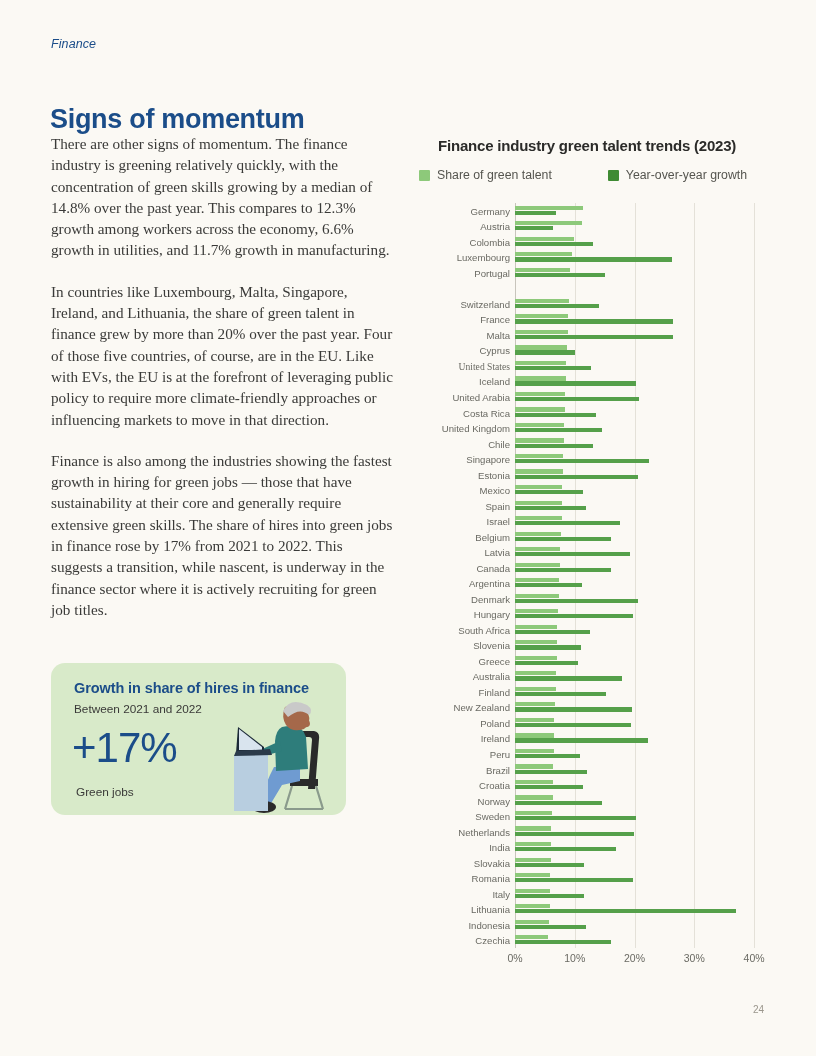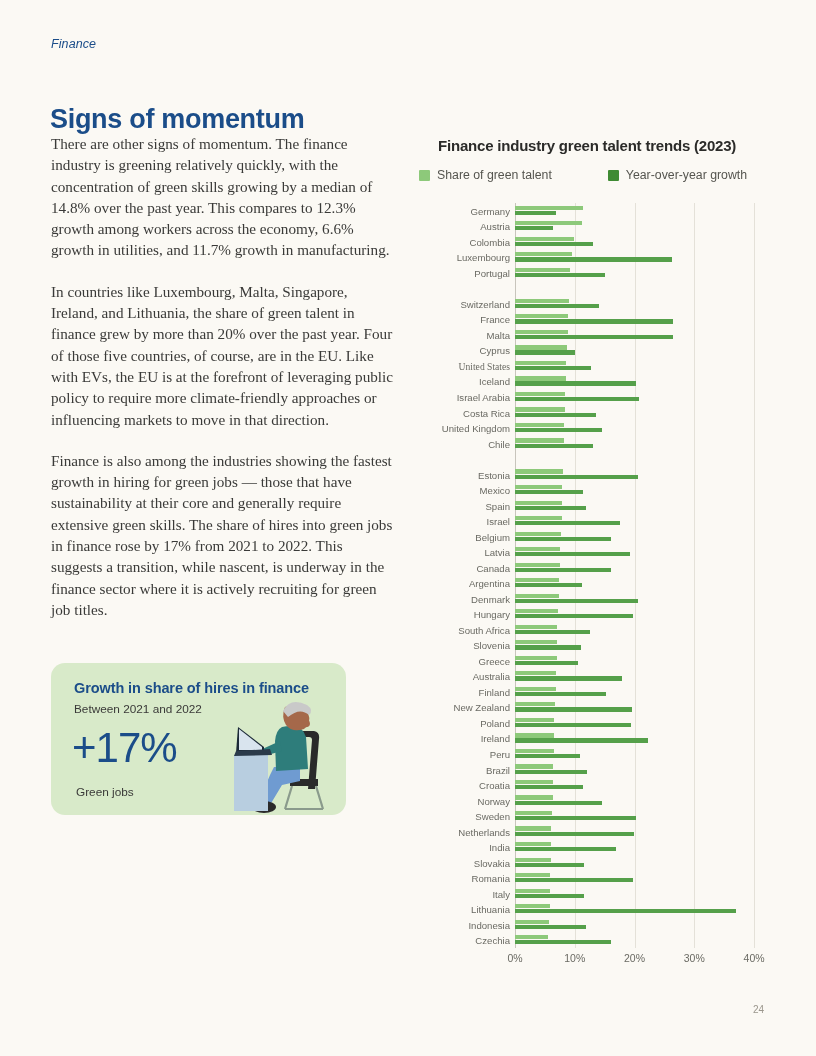--- a/index.html
+++ b/index.html
@@ -238,7 +238,7 @@
             <div class="bar dark" style="width: 48.0952%; background: rgb(85, 160, 74); top: 7.76042px; height: 4.19062px;"></div>
           </div>
           <div class="row" style="top: 186.25px; height: 15.5208px;">
-            <span class="lbl">Israel Arabia</span>
+            <span class="lbl">United Arabia</span>
             <div class="bar light" style="width: 20%; background: rgb(141, 201, 122); top: 2.63854px; height: 4.19062px;"></div>
             <div class="bar dark" style="width: 49.5238%; background: rgb(85, 160, 74); top: 7.76042px; height: 4.19062px;"></div>
           </div>

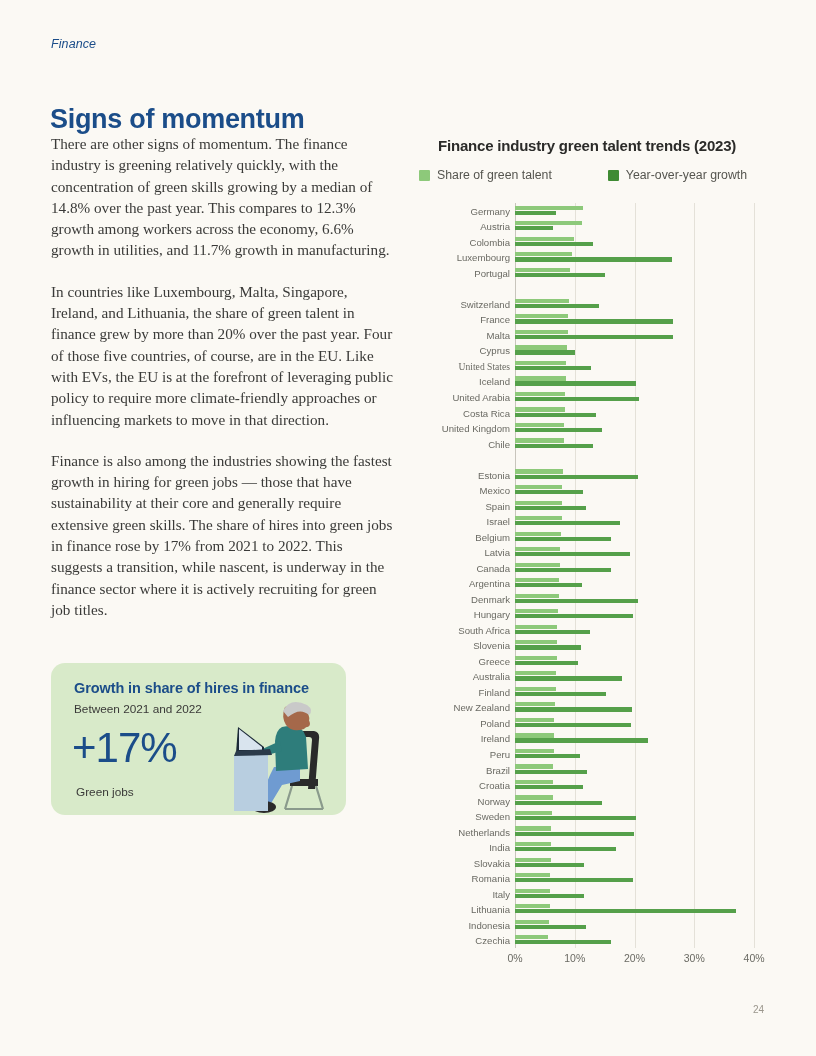--- a/index.html
+++ b/index.html
@@ -257,6 +257,11 @@
             <div class="bar light" style="width: 19.5238%; background: rgb(141, 201, 122); top: 2.63854px; height: 4.19062px;"></div>
             <div class="bar dark" style="width: 30.9524%; background: rgb(85, 160, 74); top: 7.76042px; height: 4.19062px;"></div>
           </div>
+          <div class="row" style="top: 248.333px; height: 15.5208px;">
+            <span class="lbl">Singapore</span>
+            <div class="bar light" style="width: 19.2857%; background: rgb(141, 201, 122); top: 2.63854px; height: 4.19062px;"></div>
+            <div class="bar dark" style="width: 53.3333%; background: rgb(85, 160, 74); top: 7.76042px; height: 4.19062px;"></div>
+          </div>
           <div class="row" style="top: 263.854px; height: 15.5208px;">
             <span class="lbl">Estonia</span>
             <div class="bar light" style="width: 19.0476%; background: rgb(141, 201, 122); top: 2.63854px; height: 4.19062px;"></div>

